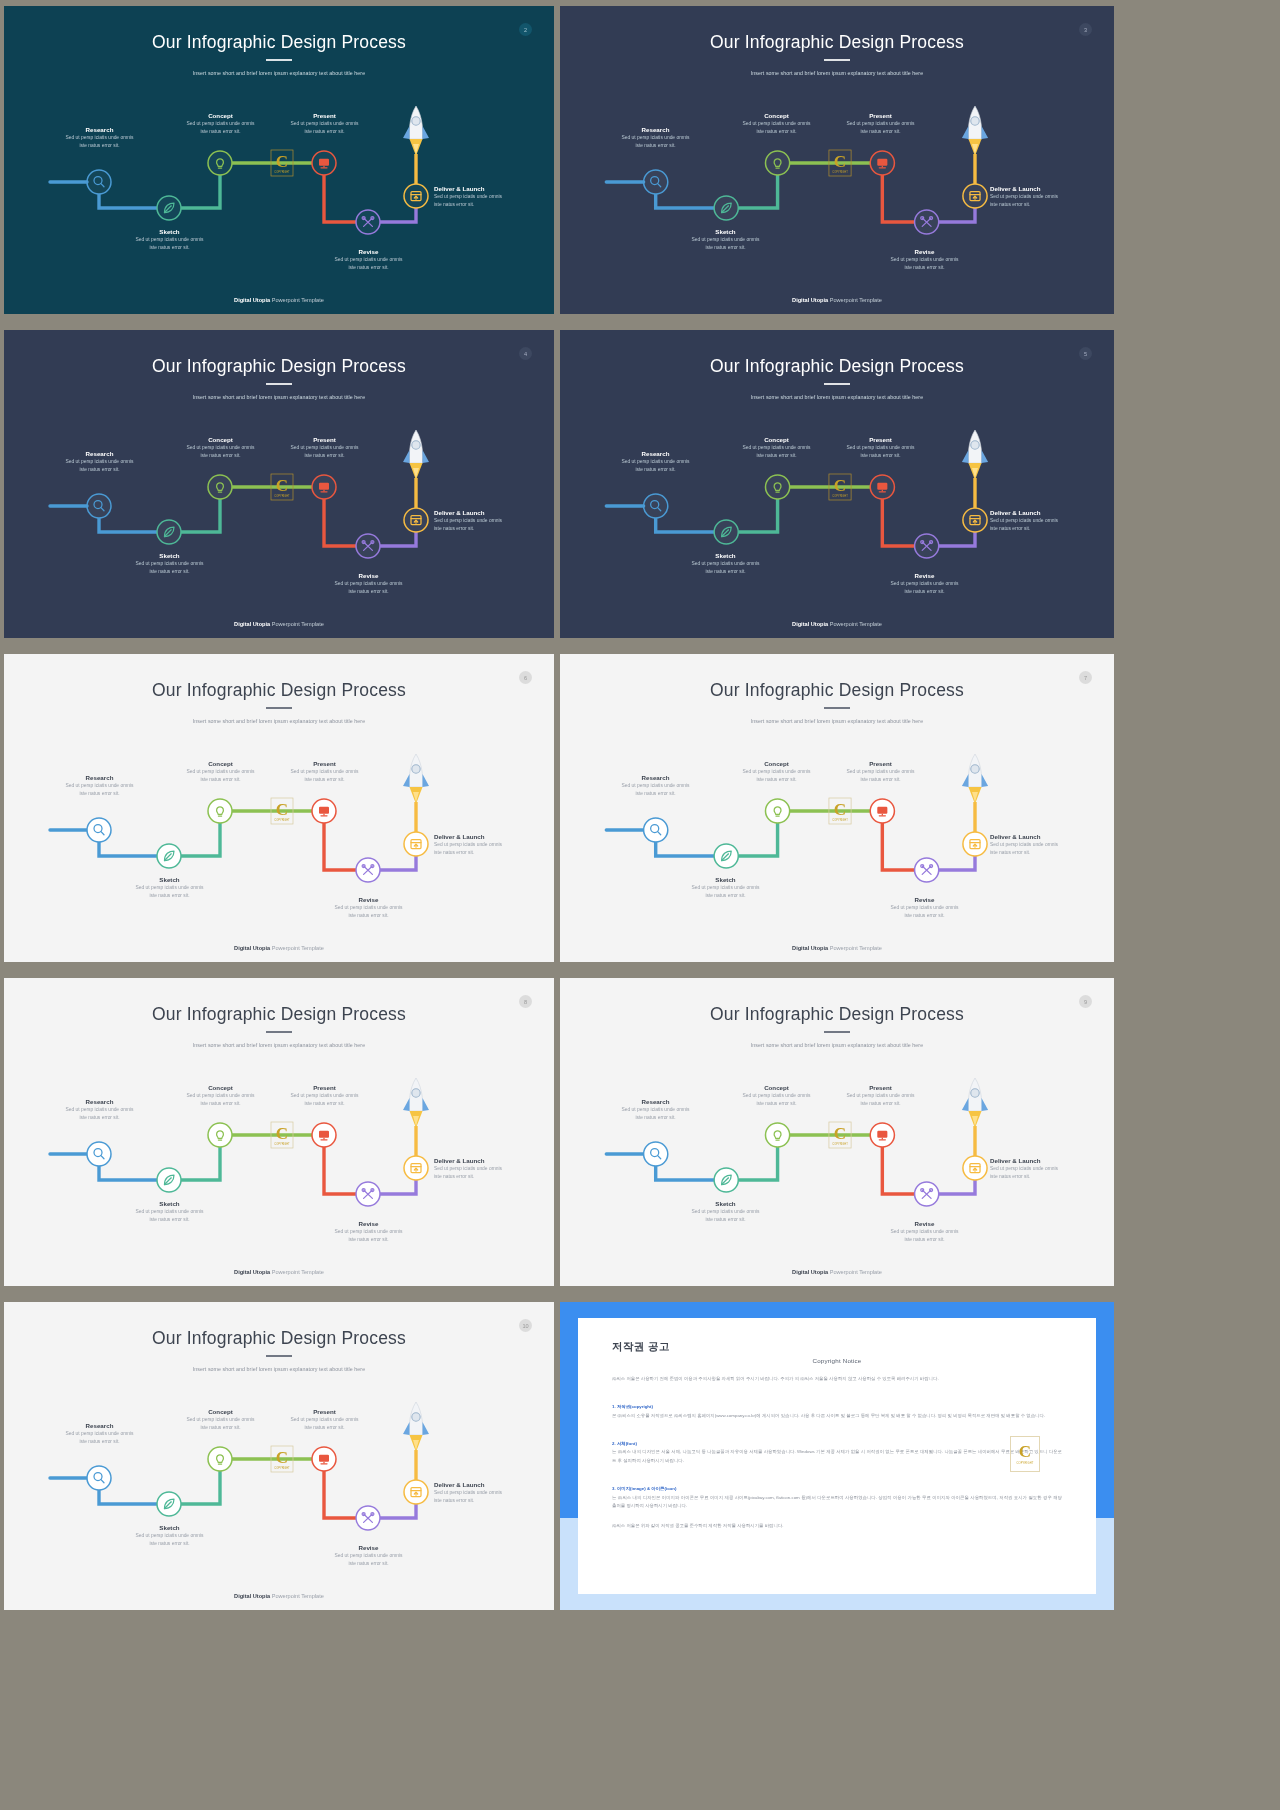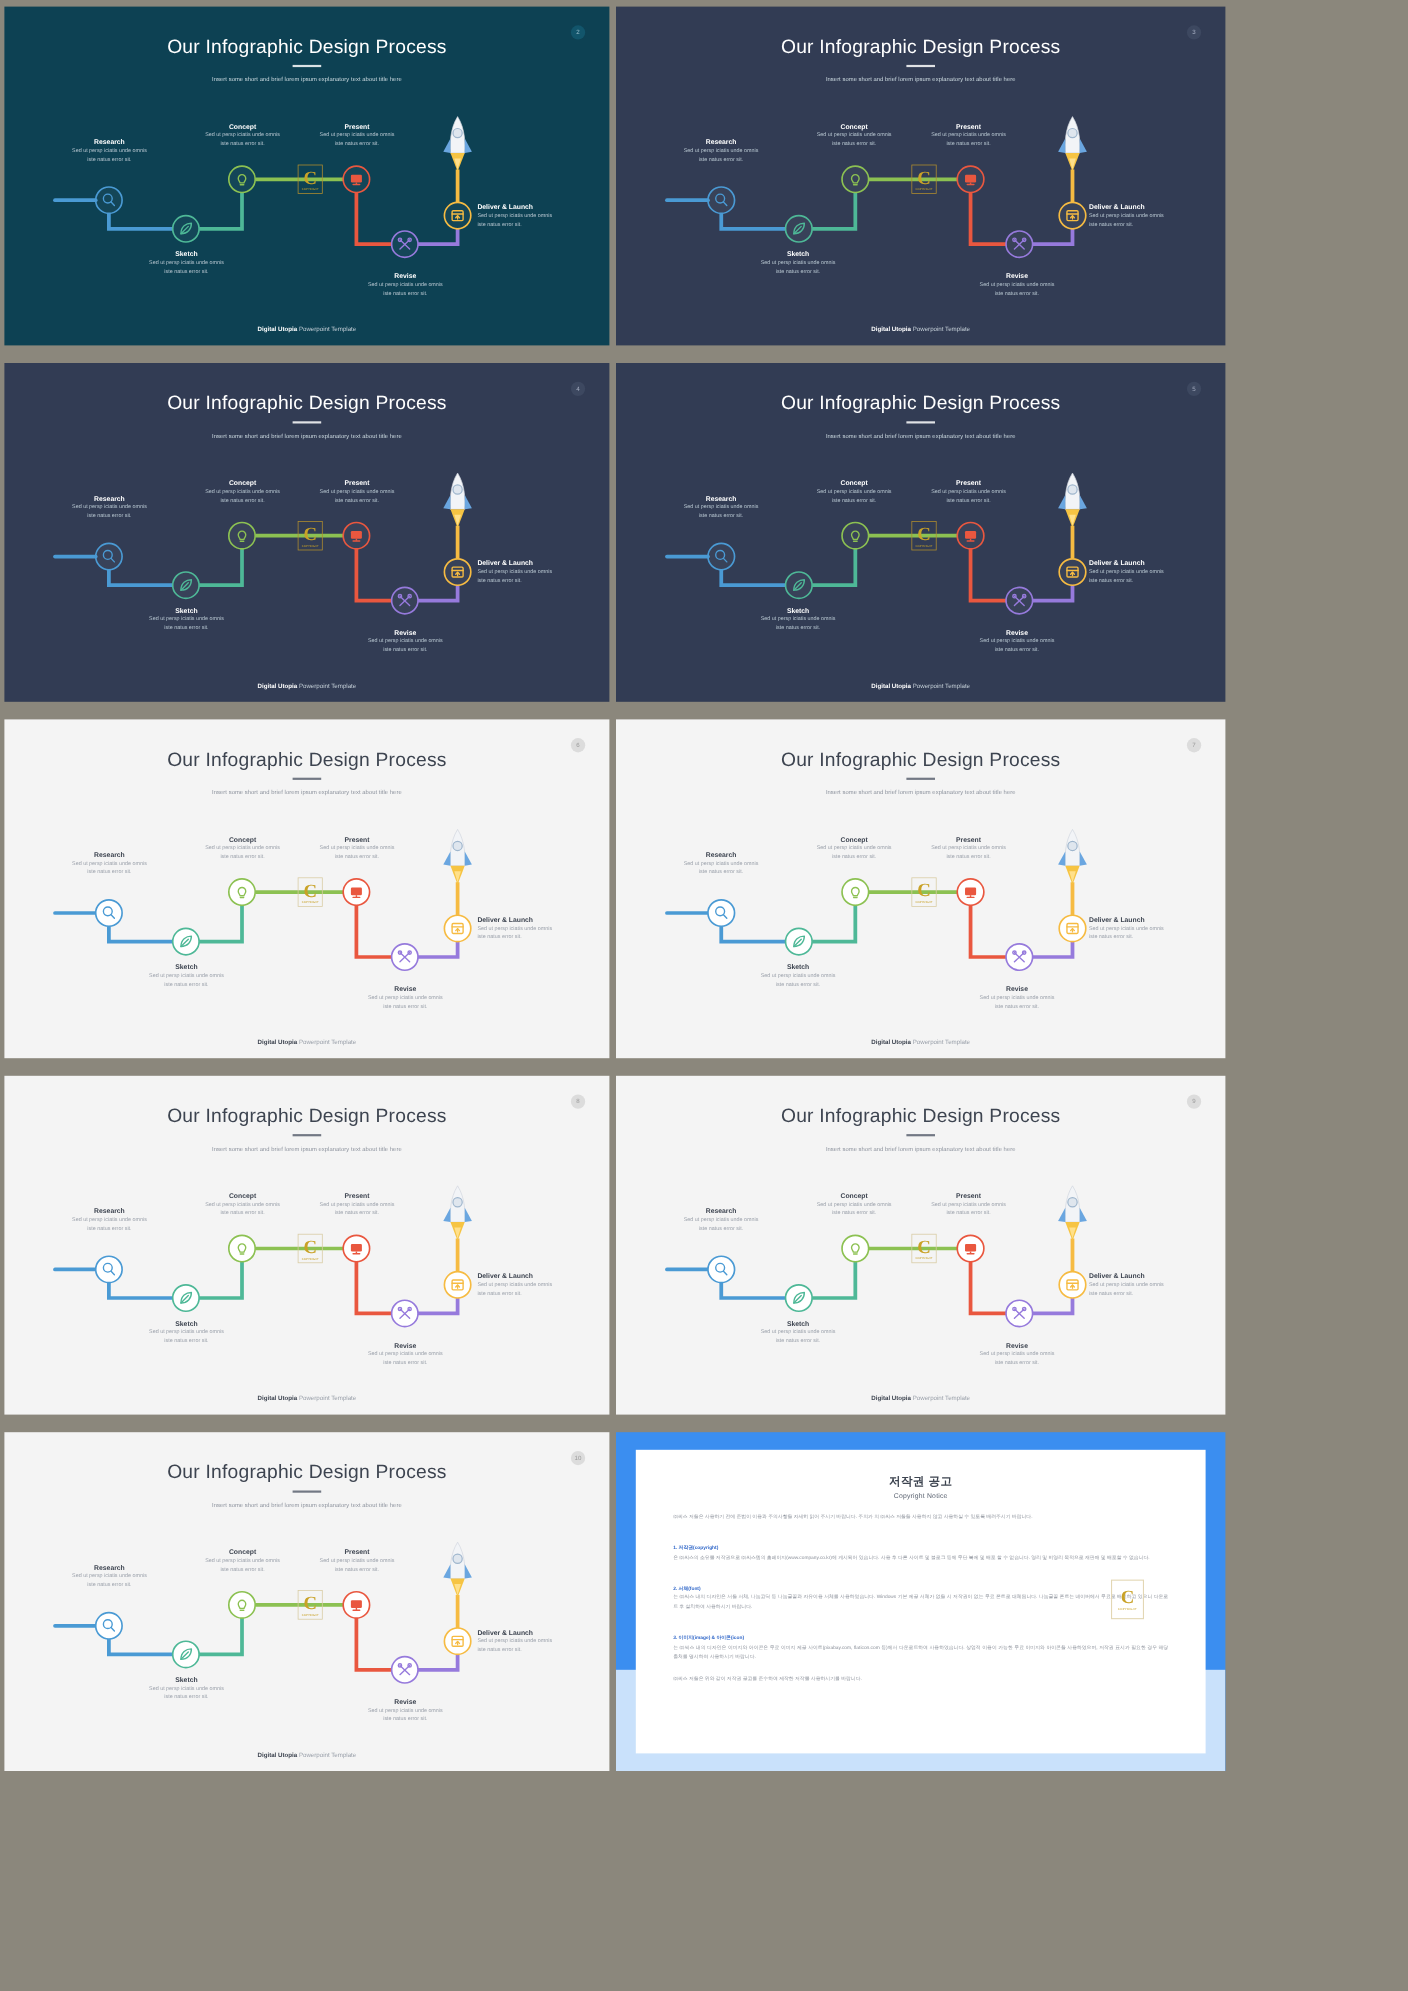--- a/index.html
+++ b/index.html
@@ -94,7 +94,7 @@
     padding:22px 34px;
   }
   .cp-title-ko {
-    text-align:center; font-size:10.5px; font-weight:bold; color:#3d4450;
+    font-size:10.5px; font-weight:bold; color:#3d4450;
     letter-spacing:.4px;
   }
   .cp-title-en {

